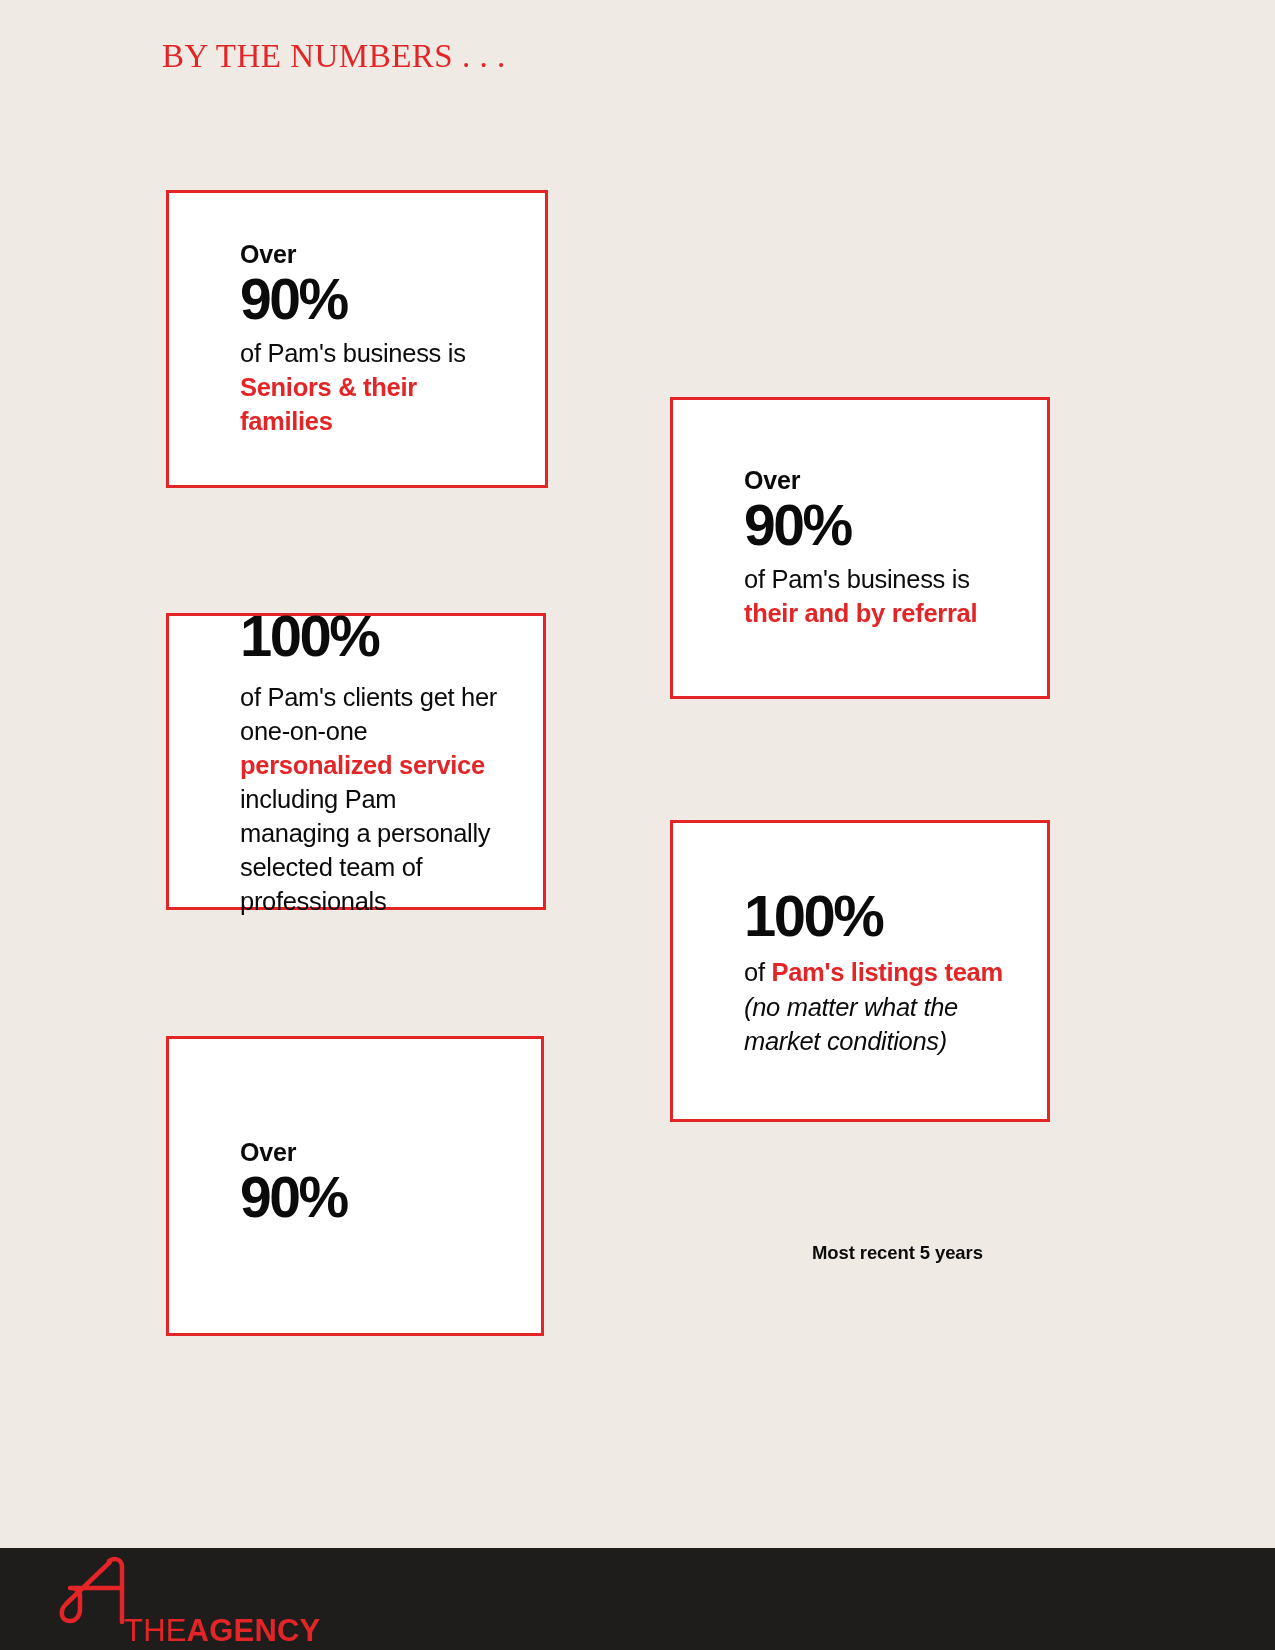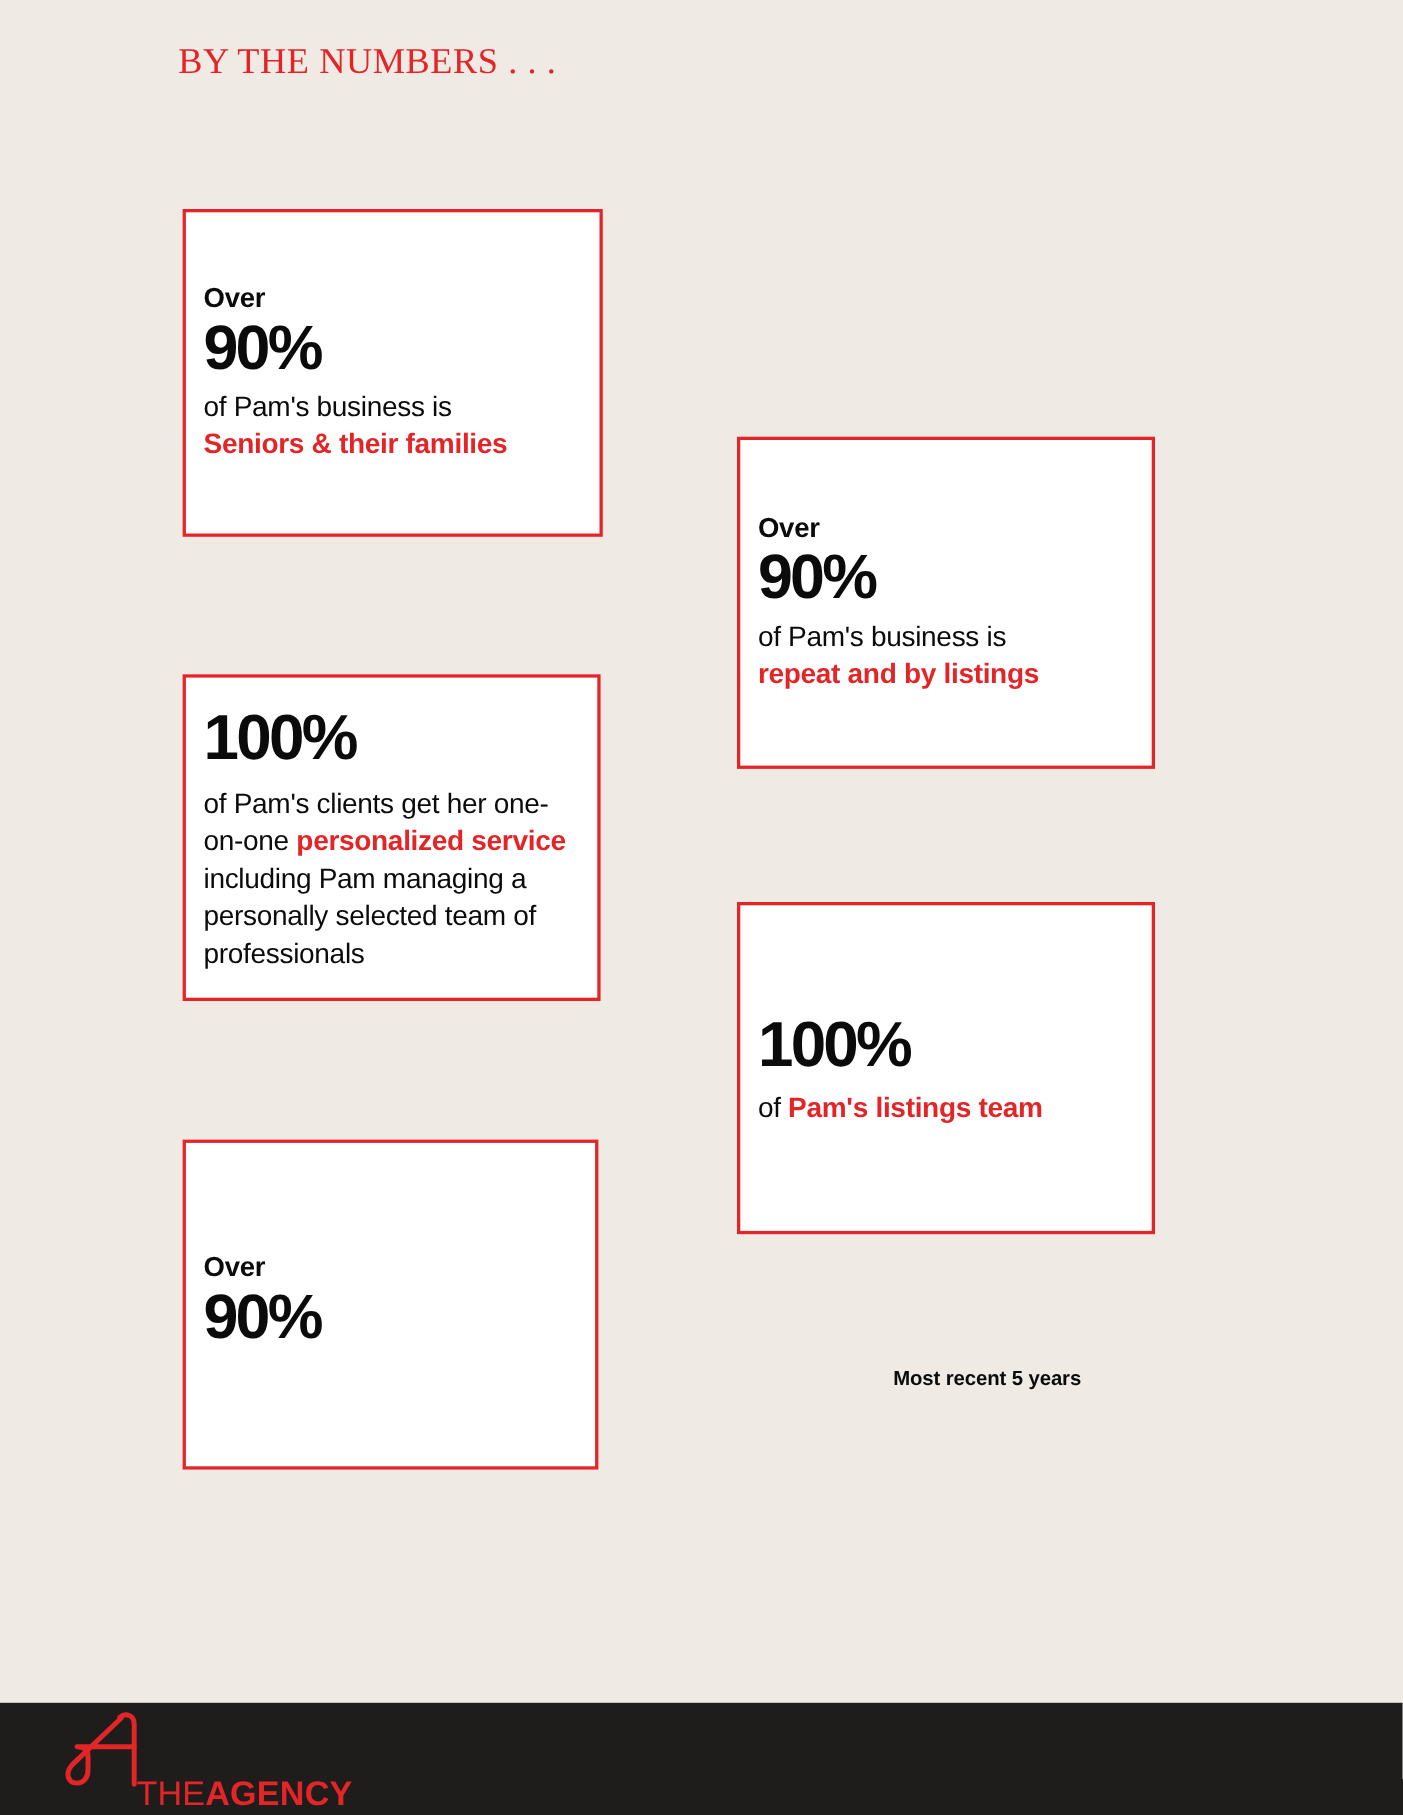--- a/index.html
+++ b/index.html
@@ -46,7 +46,8 @@
     justify-content: center;
   }
   .stat-inner {
-    padding: 0 16px;
+    padding: 0 36px;
+    margin-left: 35px;
   }
 
   .stat-over {

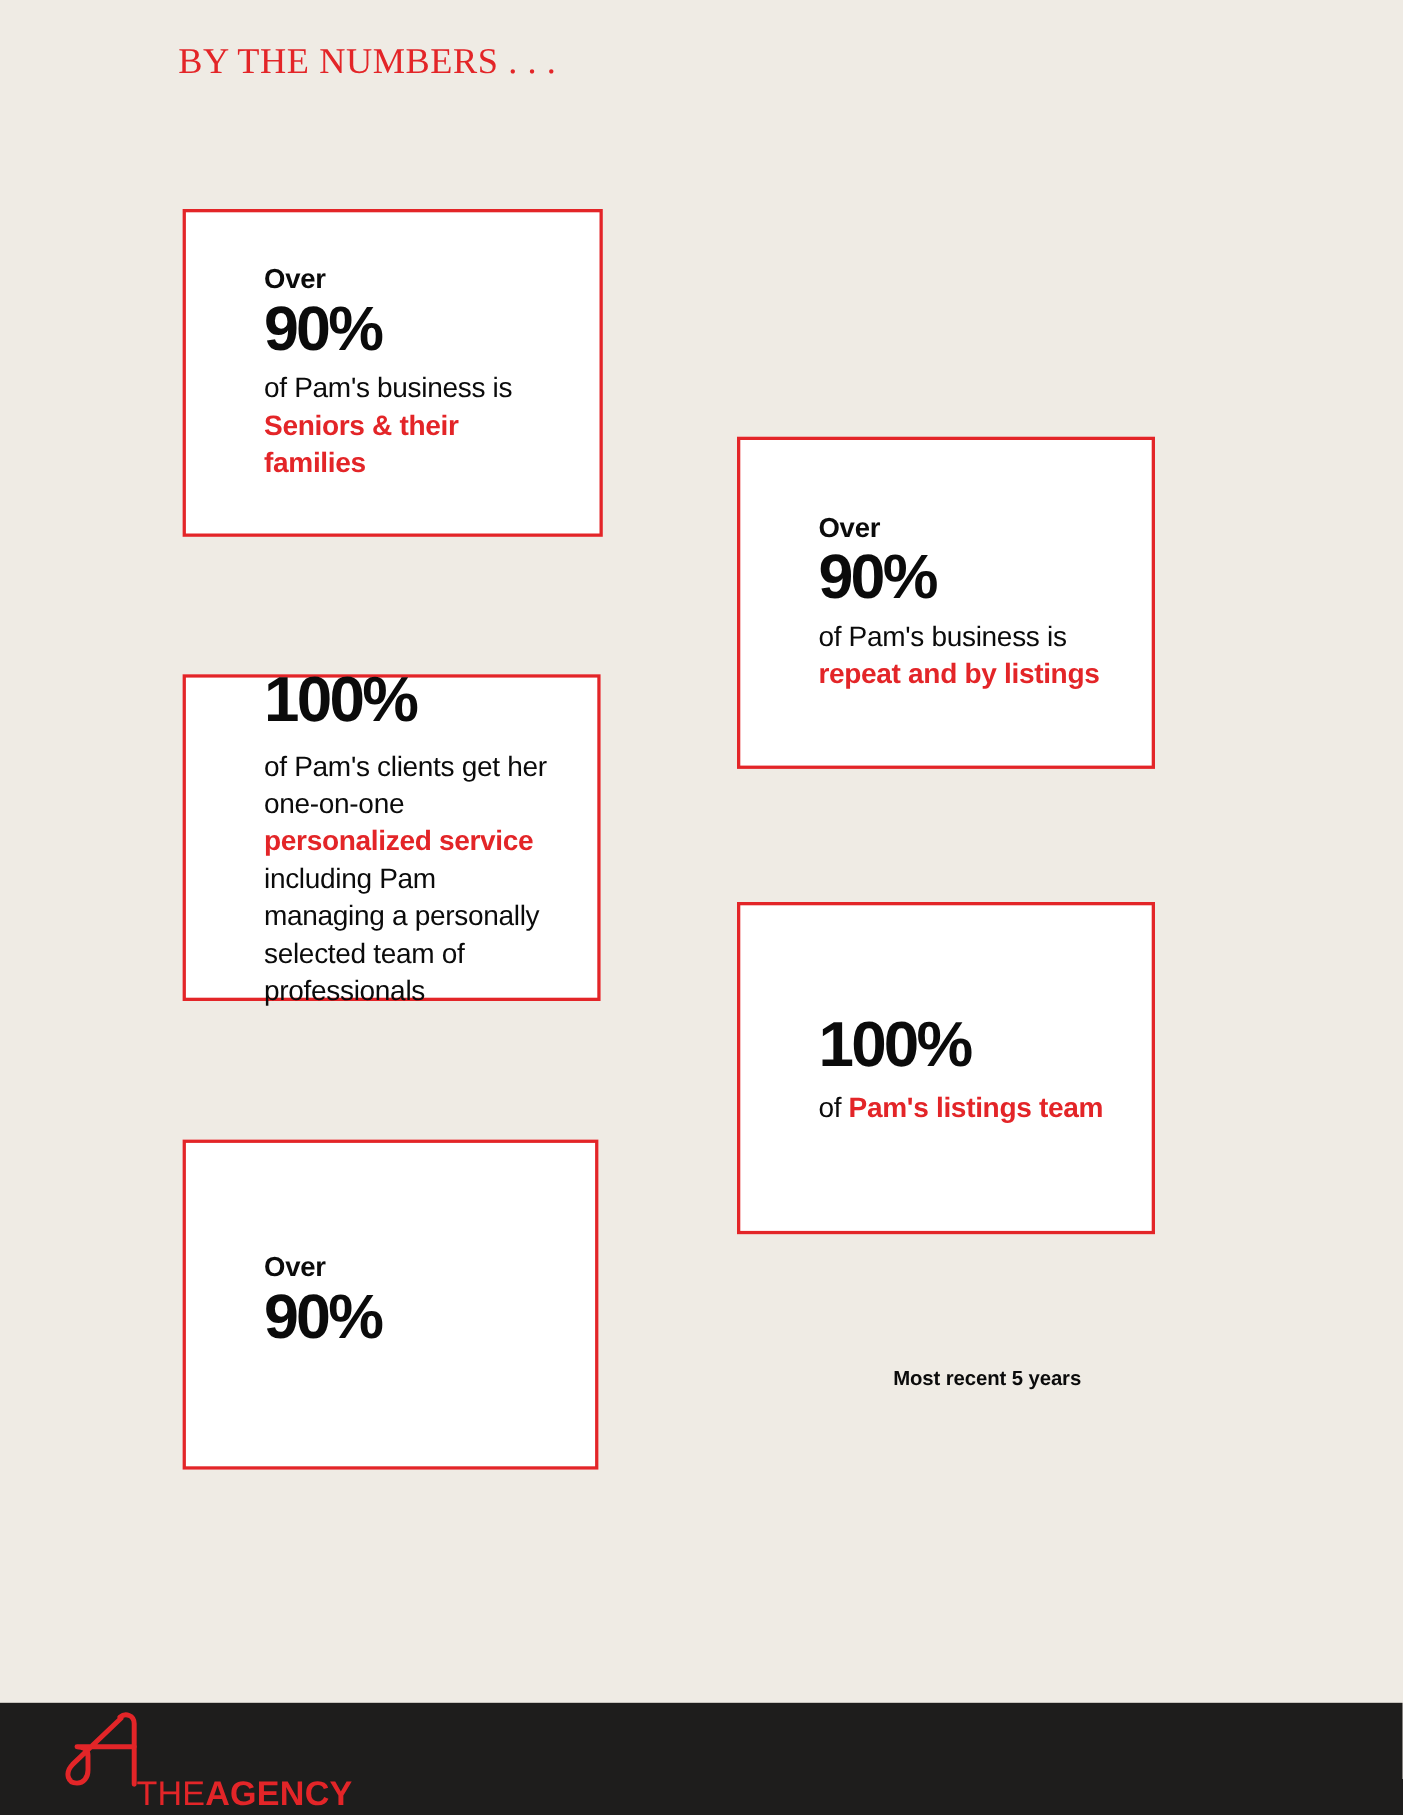--- a/index.html
+++ b/index.html
@@ -163,7 +163,7 @@
       <div class="stat-number">90%</div>
       <div class="stat-desc">
         <span>of Pam's business is</span><br>
-        <span class="hl">repeat and by listings</span>
+        <span class="hl">their and by referral</span>
       </div>
     </div>
   </div>

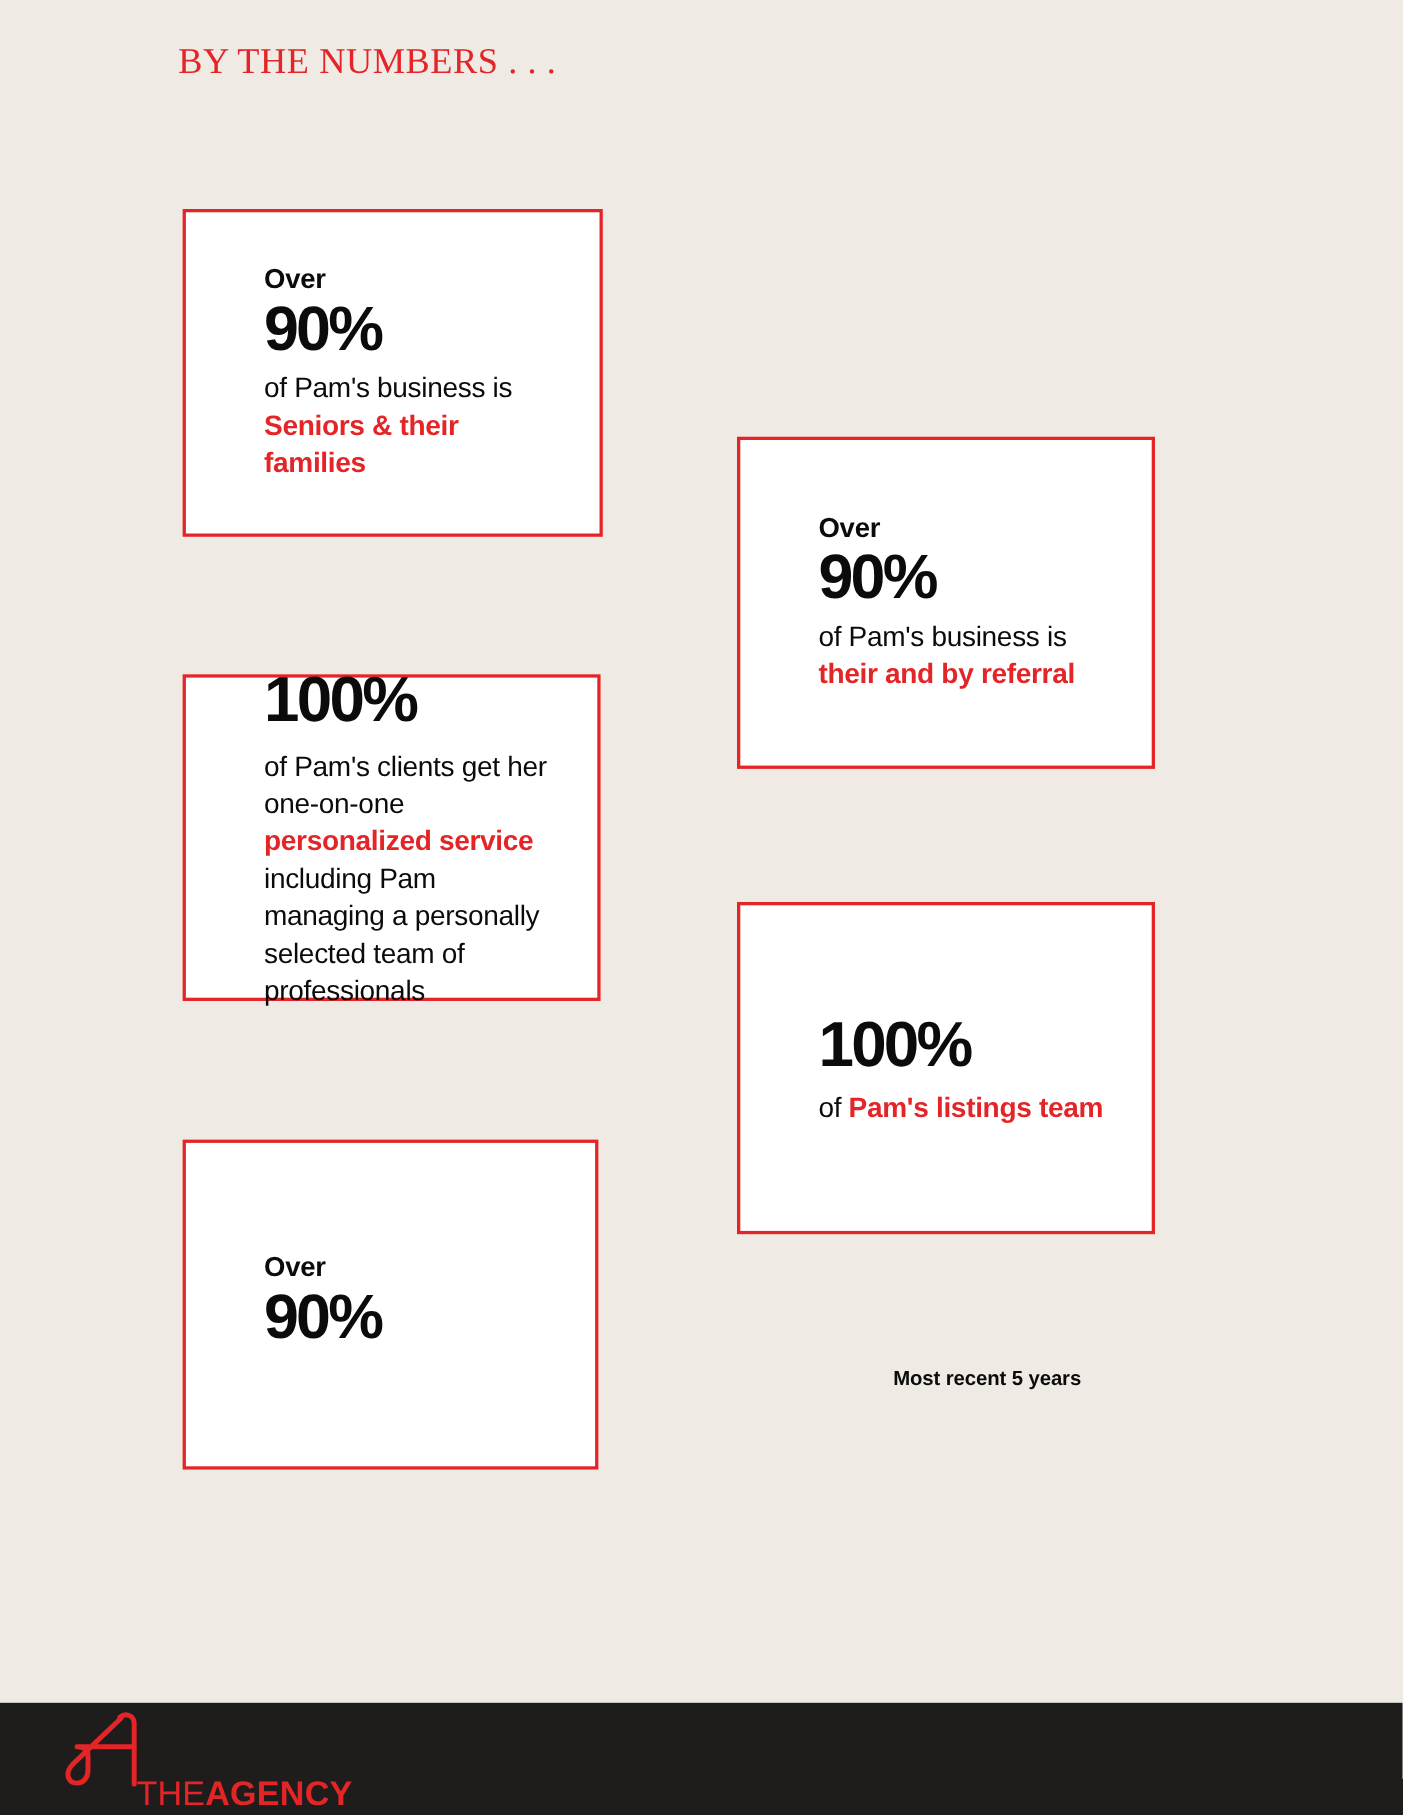--- a/index.html
+++ b/index.html
@@ -178,7 +178,7 @@
   <div class="stat-card" id="card-listings-sell">
     <div class="stat-inner">
       <div class="stat-number big">100%</div>
-      <div class="stat-desc"><span>of </span><span class="hl">Pam's listings team</span><br></div>
+      <div class="stat-desc"><span>of </span><span class="hl">Pam's listings team</span><br><span class="ital">(no matter what the market conditions)</span></div>
     </div>
   </div>
 

